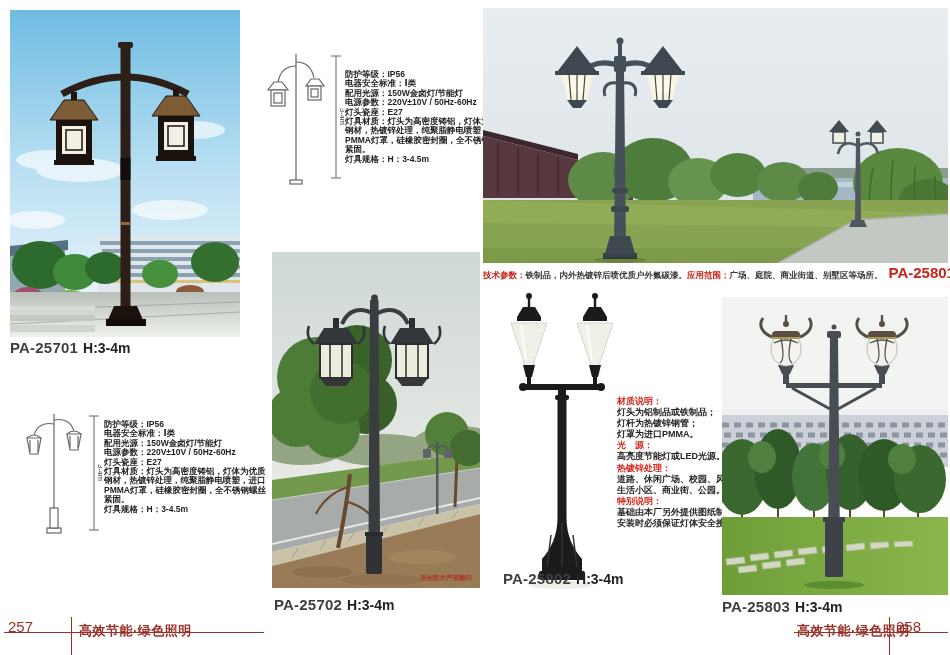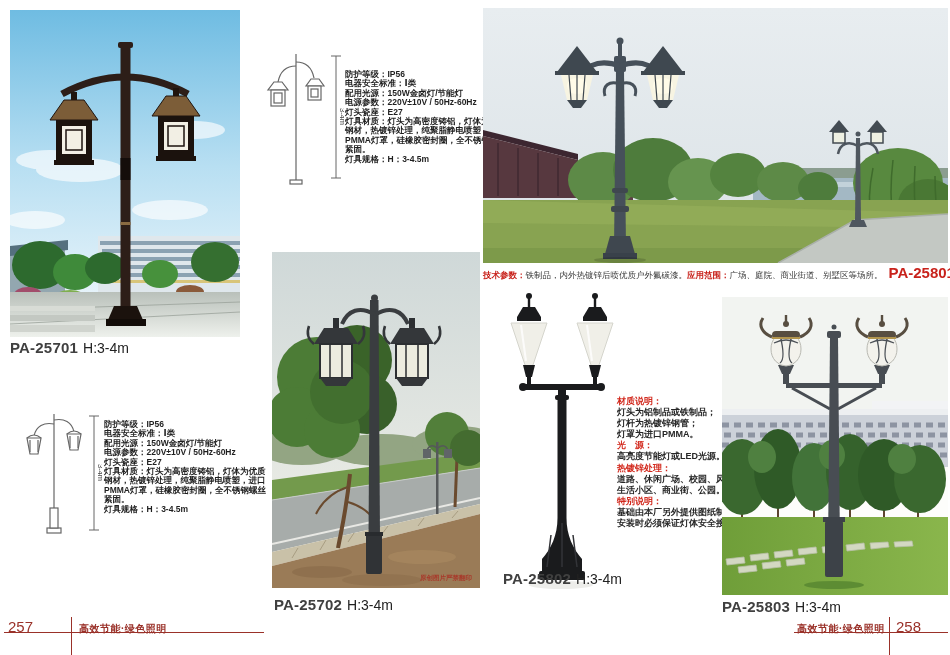--- a/index.html
+++ b/index.html
@@ -19,7 +19,7 @@
   .techline{position:absolute;left:483px;top:264px;width:465px;text-align:right;
             white-space:nowrap;}
   .t-red{color:#c8221b;font-size:8.5px;font-weight:700;}
-  .t-val{color:#3a3a3a;font-size:8.5px;font-weight:400;margin-top:22px;}
+  .t-val{color:#3a3a3a;font-size:8.5px;font-weight:700;margin-top:22px;}
   .t-model{color:#c8221b;font-size:15px;font-weight:bold;margin-left:6px;}
   
   .mat{position:absolute;left:617px;top:396px;width:150px;font-size:9px;

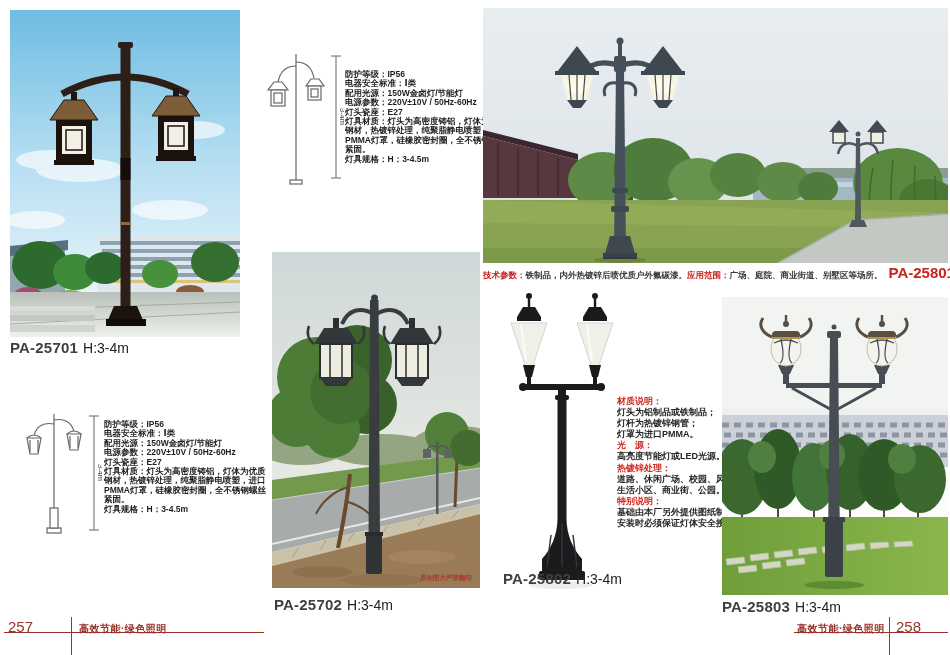--- a/index.html
+++ b/index.html
@@ -11,7 +11,7 @@
   
   .plabel{position:absolute;white-space:nowrap;}
   .plabel .model{color:#404040;font-weight:bold;font-size:15px;letter-spacing:.2px;}
-  .plabel .ph{color:#222222;font-size:14px;margin-left:5px;}
+  .plabel .ph{color:#222222;font-size:14px;margin-left:5px;font-weight:bold;}
   
   .spec{position:absolute;color:#1f1f1f;font-size:8.5px;line-height:9.4px;
         font-weight:700;white-space:nowrap;}

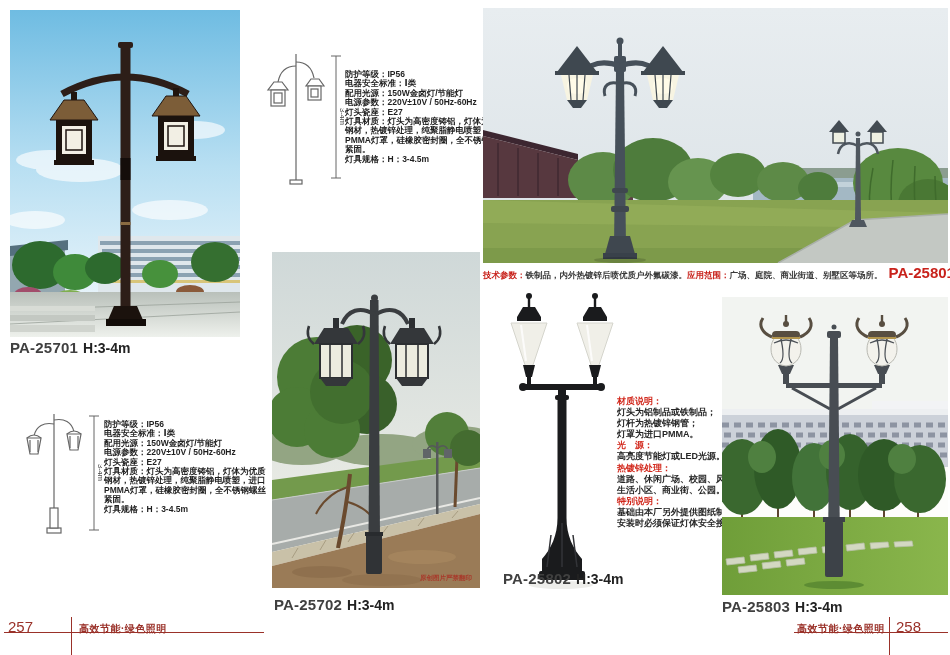--- a/index.html
+++ b/index.html
@@ -28,7 +28,7 @@
   .m-line{color:#262626;font-weight:600;}
   
   .f-num{position:absolute;color:#9a3129;font-size:15px;font-weight:normal;}
-  .f-slogan{position:absolute;color:#9a3129;font-size:10px;font-weight:bold;letter-spacing:.5px;}
+  .f-slogan{position:absolute;color:#9a3129;font-size:13px;font-weight:bold;letter-spacing:.5px;}
   .f-hline{position:absolute;height:1px;background:#9a3129;}
   .f-vline{position:absolute;width:1px;background:#9a3129;}
   .wm{fill:#a8392a;font-size:6.5px;font-weight:bold;}

